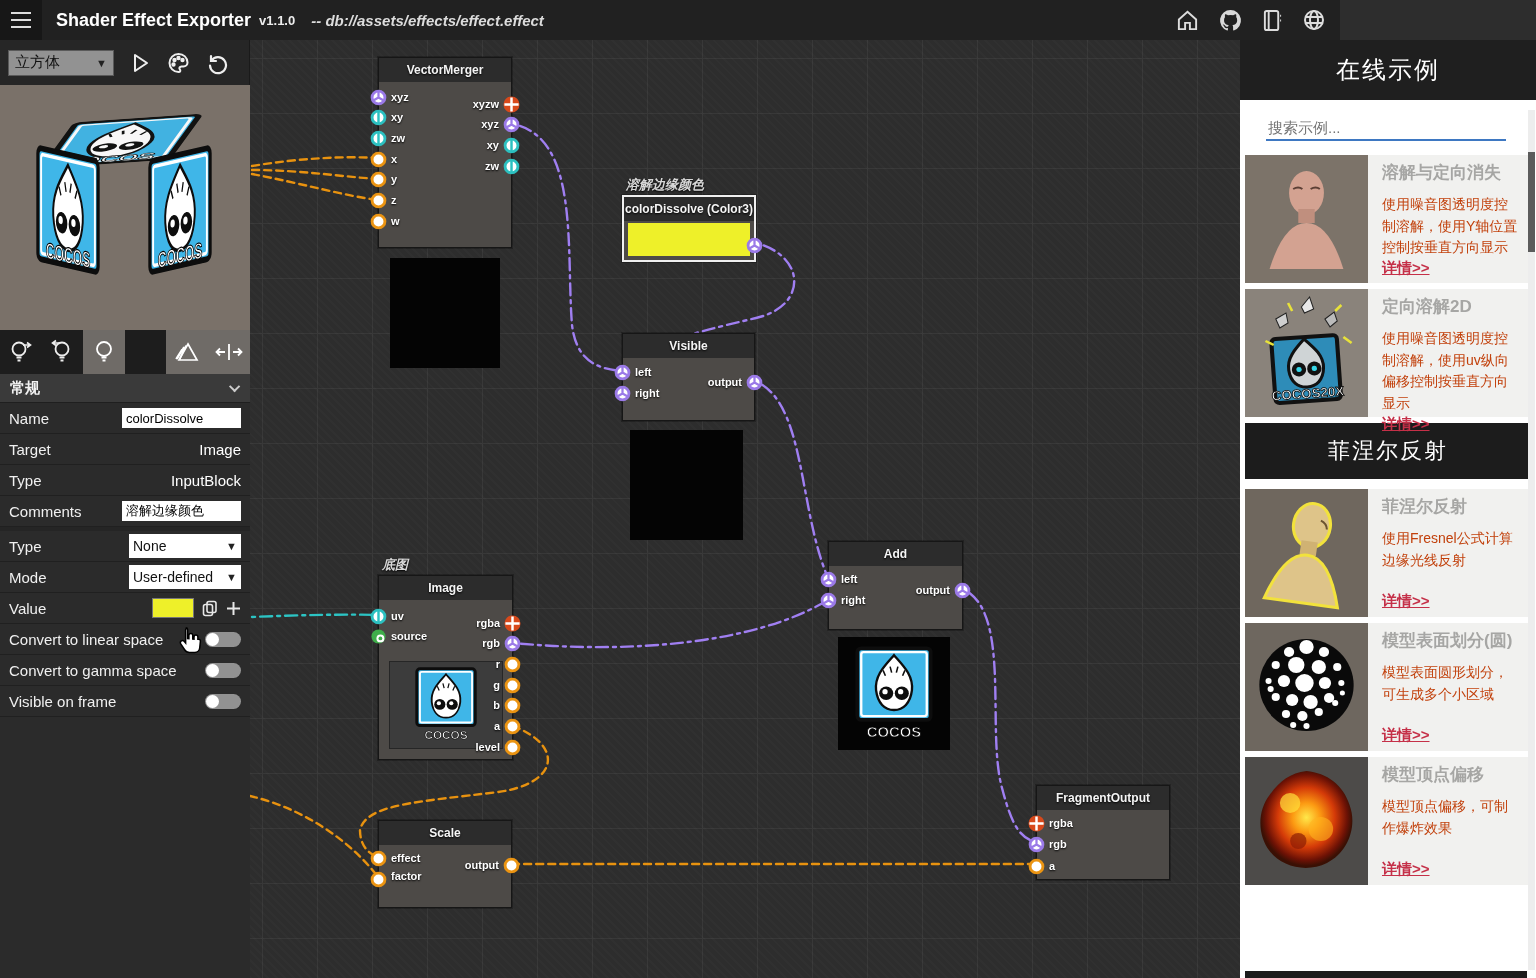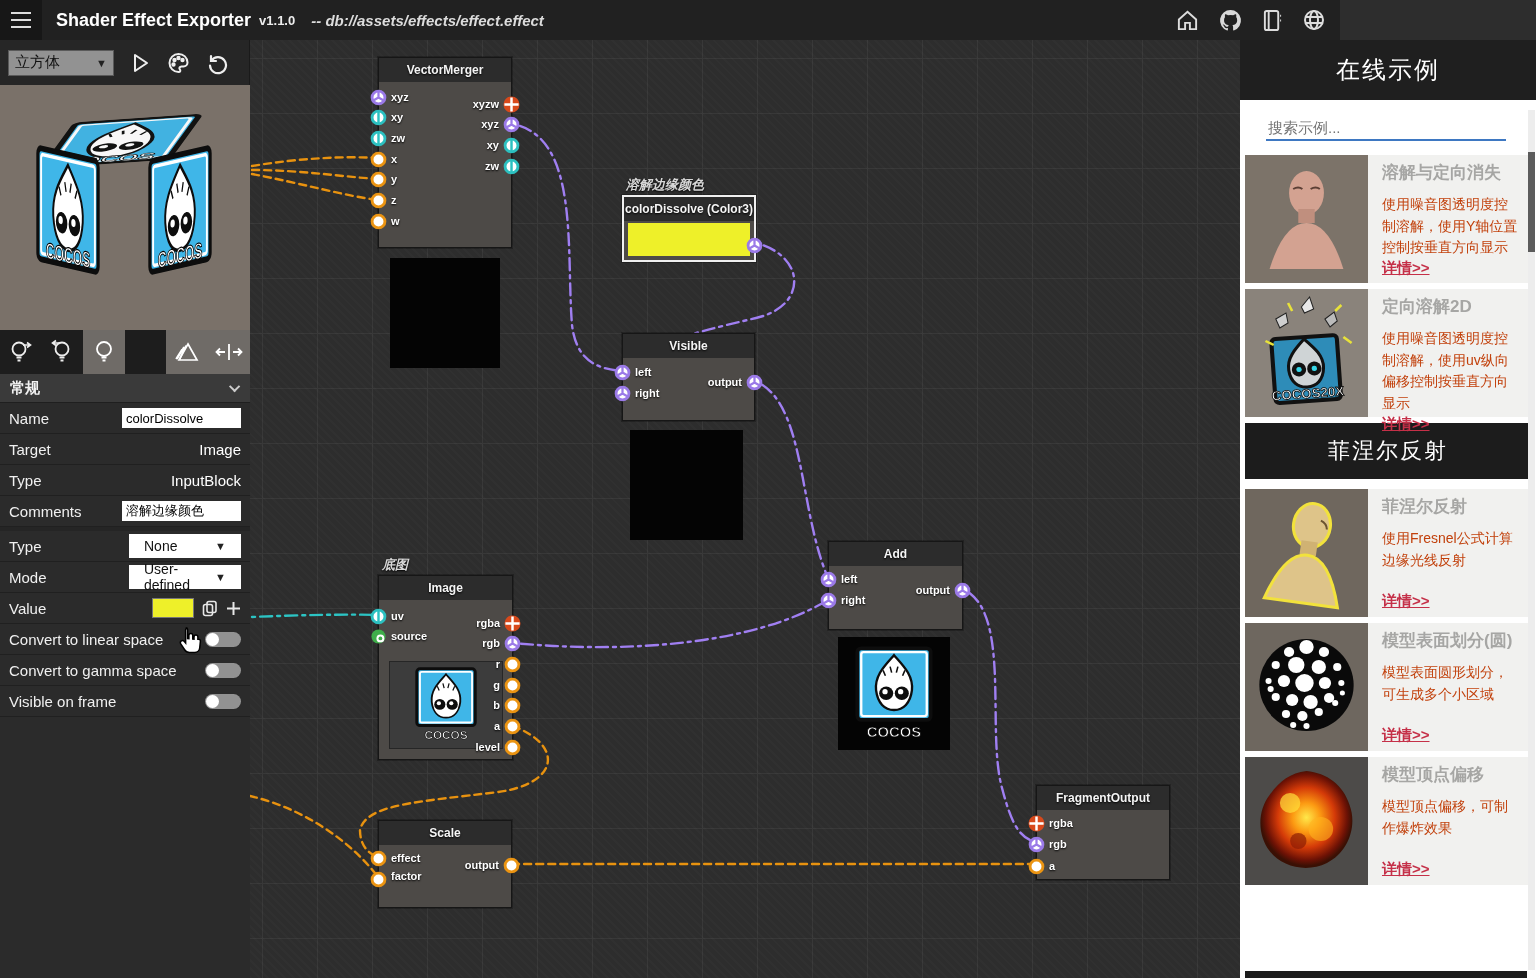--- a/index.html
+++ b/index.html
@@ -39,7 +39,7 @@
   .prow{height:31px;display:flex;align-items:center;padding:0 9px;border-bottom:1px solid #202020;font-size:15px;color:#f0f0f0;}
   .pval-text{margin-left:auto;font-size:15px;color:#fff;}
   .pinput{margin-left:auto;width:119px;height:20px;background:#fff;color:#000;border:none;font-size:13px;padding:0 4px;}
-  .pselect{margin-left:auto;width:112px;height:24px;background:#fff;color:#111;font-size:14px;display:flex;align-items:center;padding:0 15px;cursor:pointer;}
+  .pselect{margin-left:auto;width:112px;height:24px;background:#fff;color:#111;font-size:14px;display:flex;align-items:center;padding:0 4px;cursor:pointer;}
   .pselect .sel-chev{margin-left:auto;font-size:11px;color:#222;}
   .gap4{height:4px;background:#252525;}
   .swatch{width:42px;height:20px;border:1px solid #777;cursor:pointer;margin-left:auto;}

